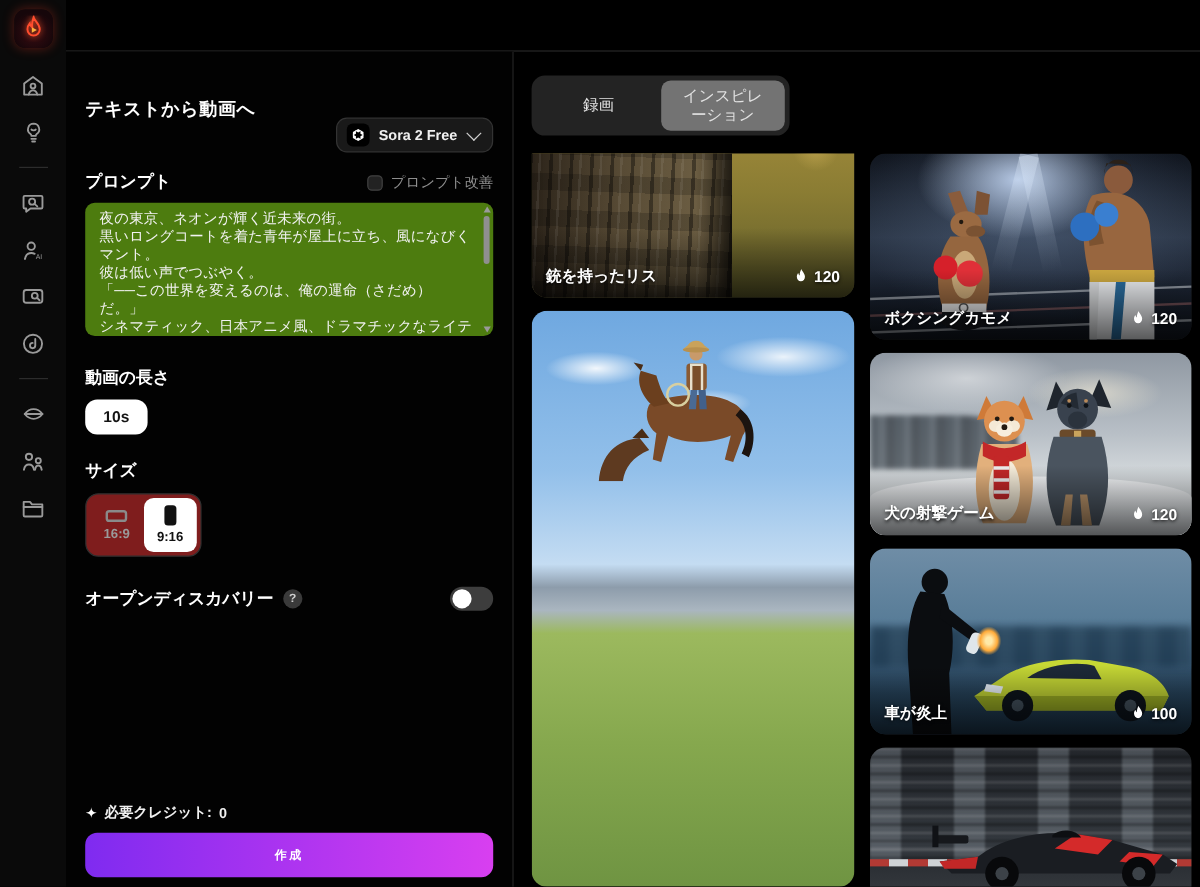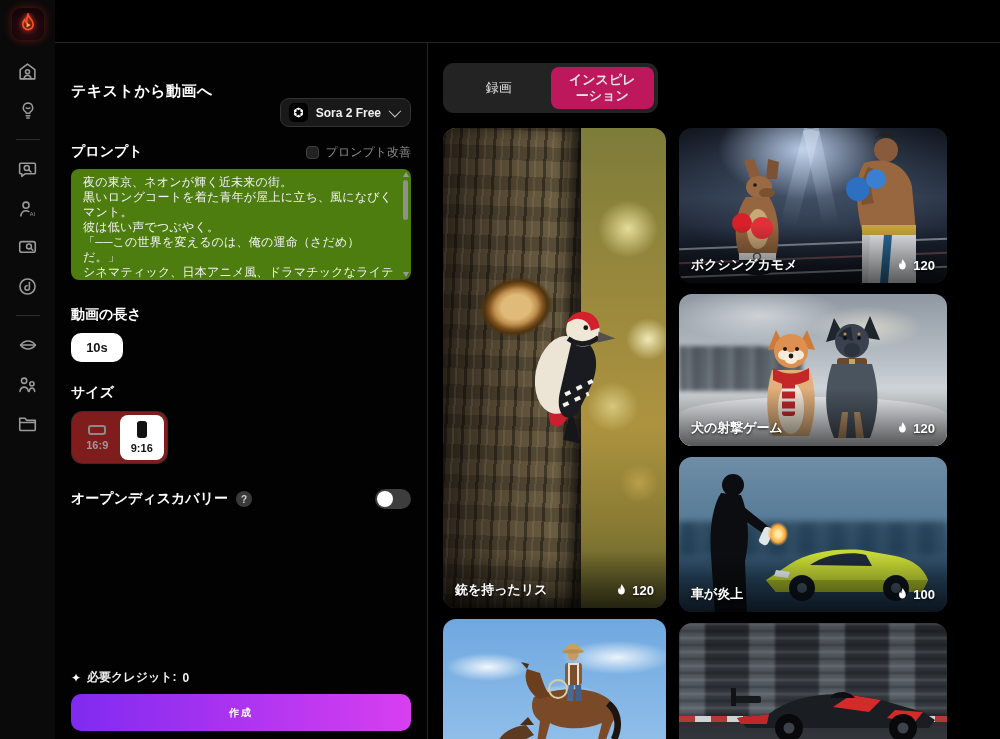--- a/index.html
+++ b/index.html
@@ -69,7 +69,7 @@
   .right-panel { flex:1; padding:20px 0 0 15px; min-width:0; }
   .tabs { width:215px; height:50px; background:#232323; border-radius:11px; display:flex; padding:4px; }
   .tab { flex:1; display:flex; align-items:center; justify-content:center; border-radius:8px; font-size:13px; color:#e2e2e2; text-align:center; cursor:pointer; }
-  .tab.selected { background:#be185d; font-weight:bold; }
+  .tab.selected { background:#737373; font-weight:normal; }
   .tab .wrap2 { max-width:72px; line-height:16px; }
 
   .grid { margin-top:15px; display:flex; gap:13px; height:611px; overflow:hidden; }

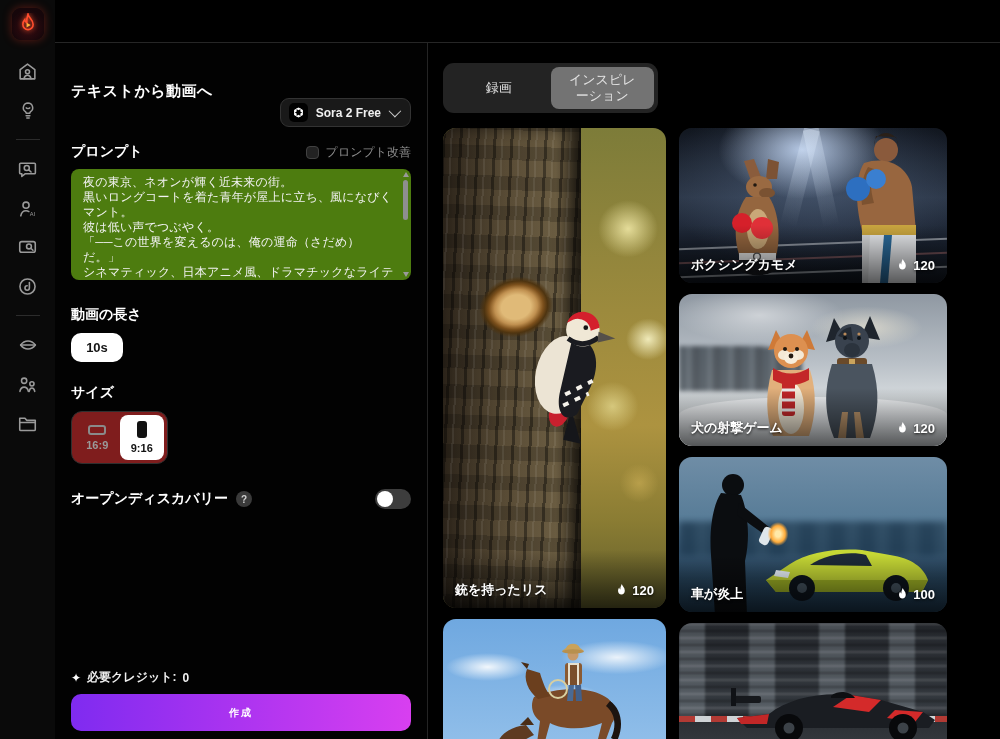--- a/index.html
+++ b/index.html
@@ -74,7 +74,7 @@
 
   .grid { margin-top:15px; display:flex; gap:13px; height:611px; overflow:hidden; }
   .gcol { display:flex; flex-direction:column; gap:11px; }
-  .gcol.c1 { width:223px; }
+  .gcol.c1 { width:269px;justify-content:flex-end; }
   .gcol.c2 { width:268px; }
   .card { position:relative; border-radius:13px; overflow:hidden; background:#101010; flex:0 0 auto; cursor:pointer; }
   .card .art { position:absolute; inset:0; }

